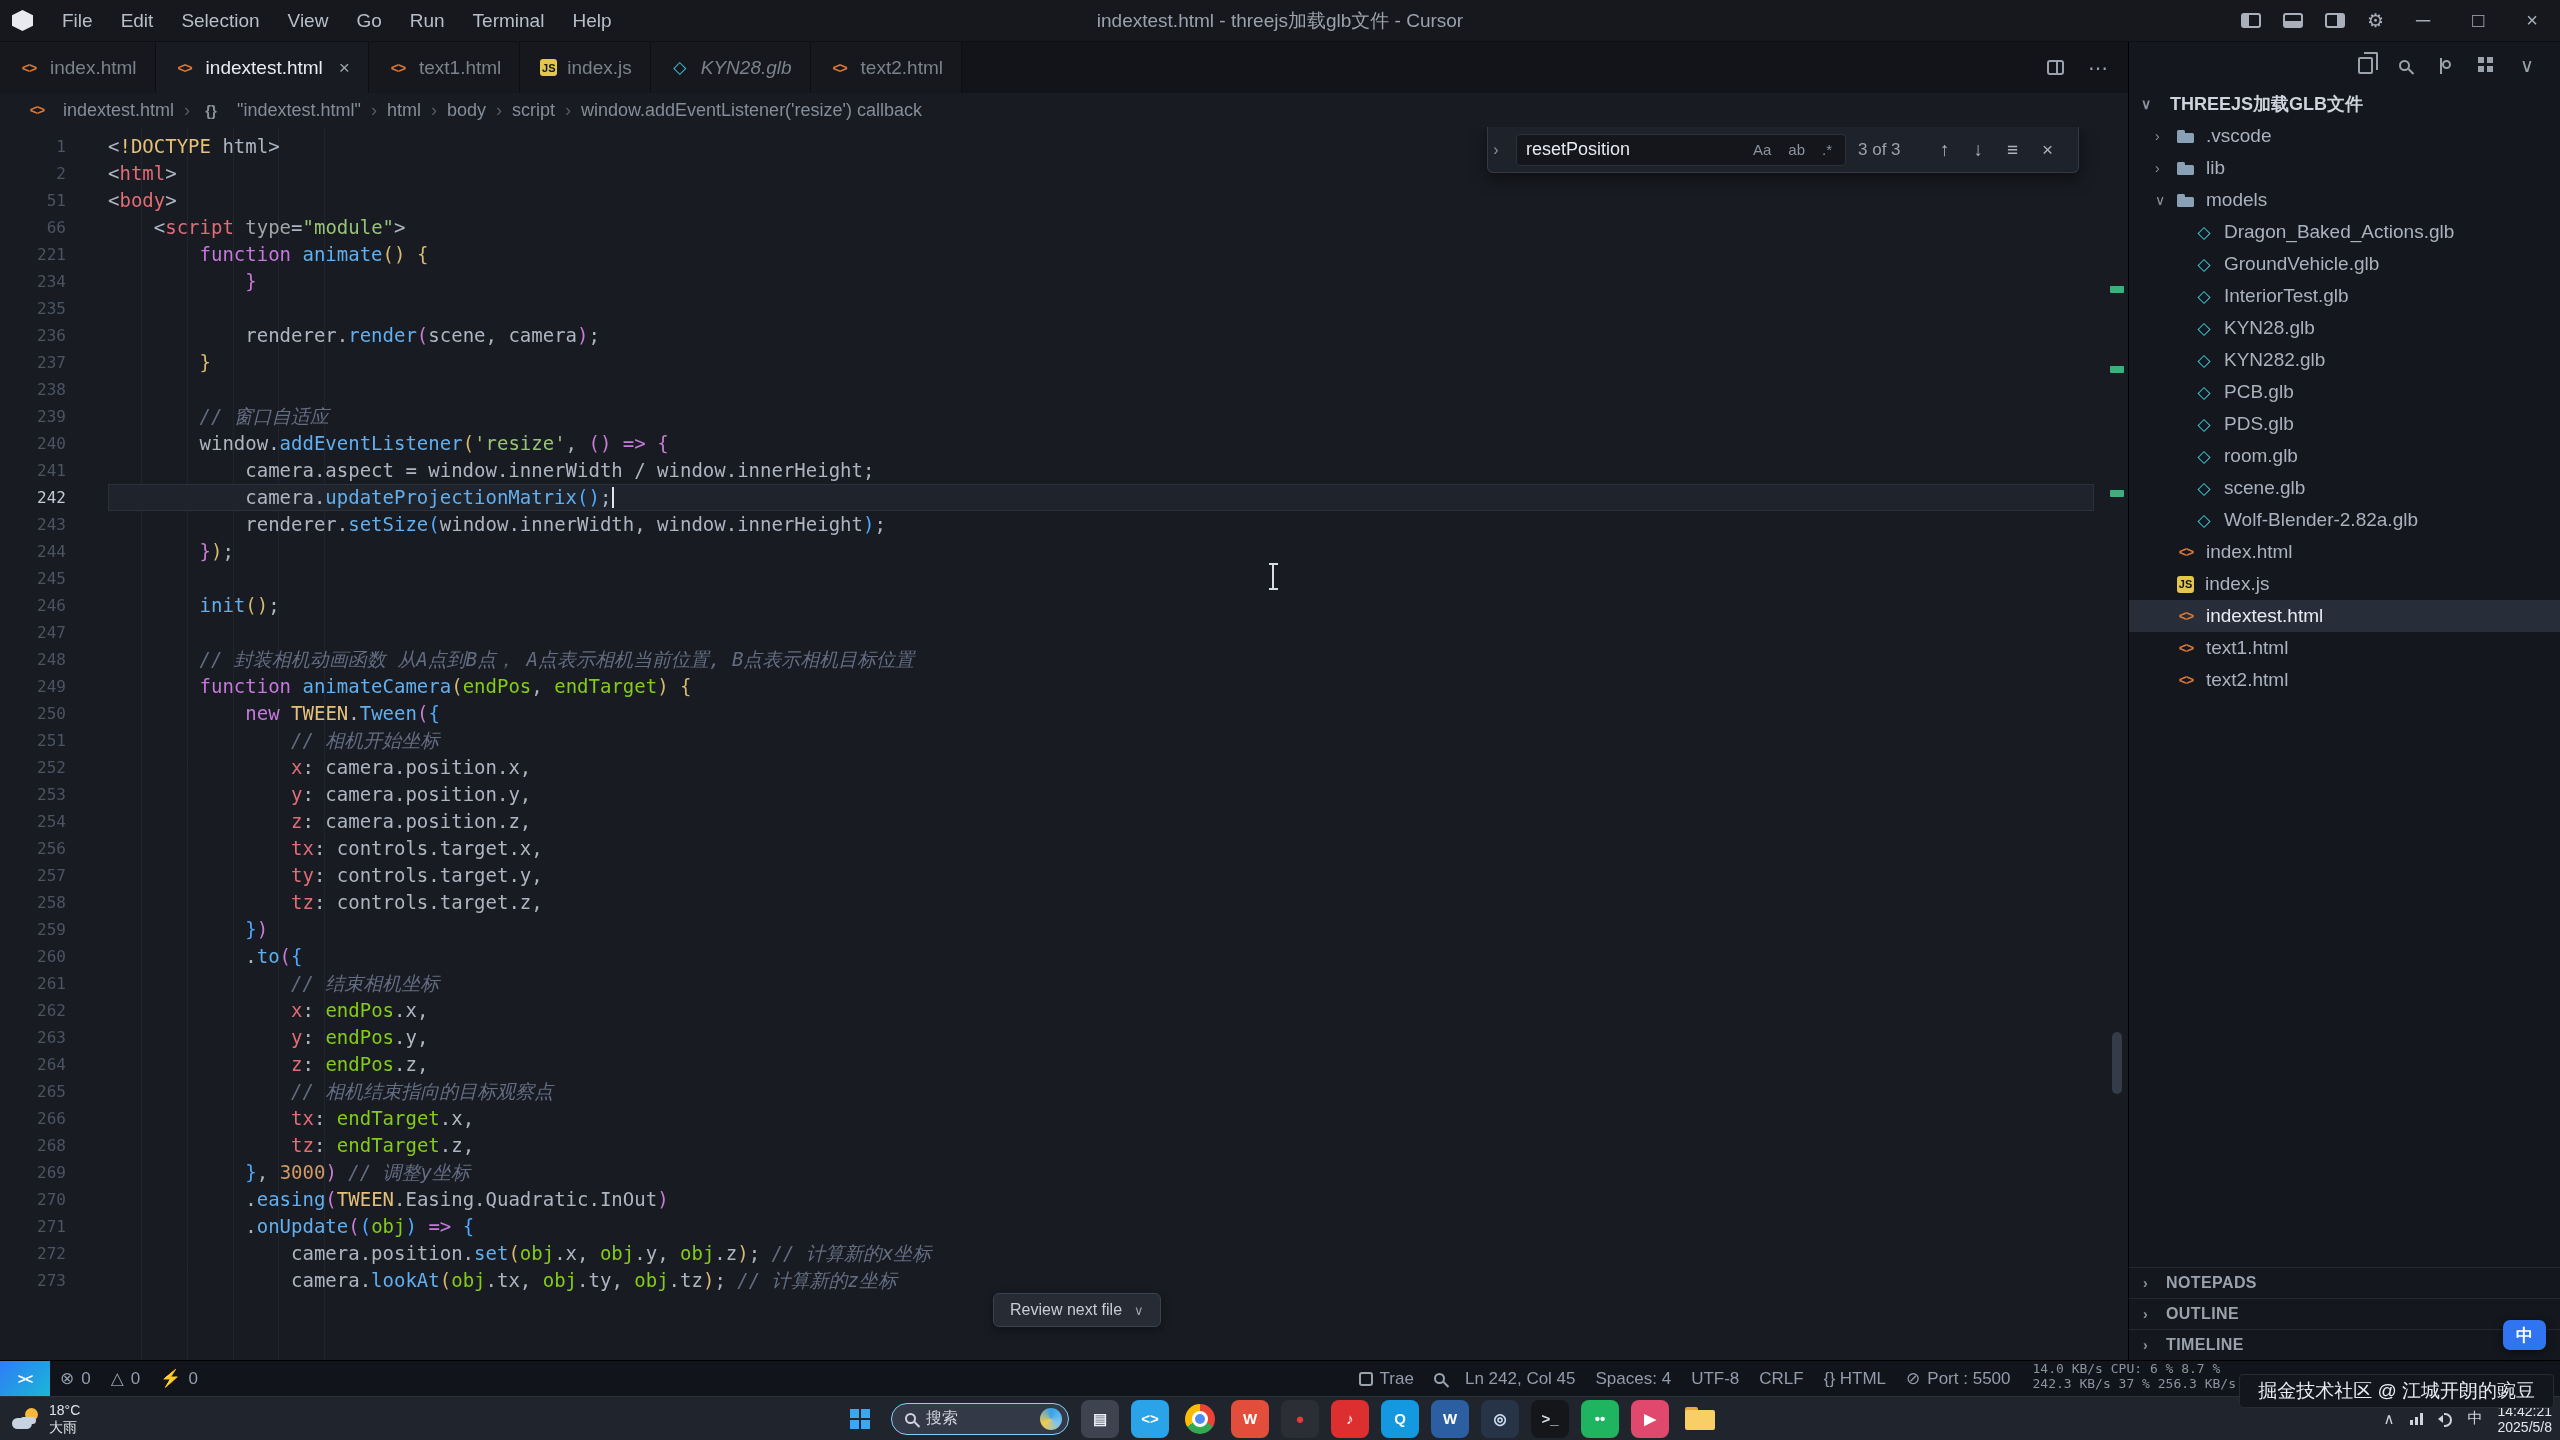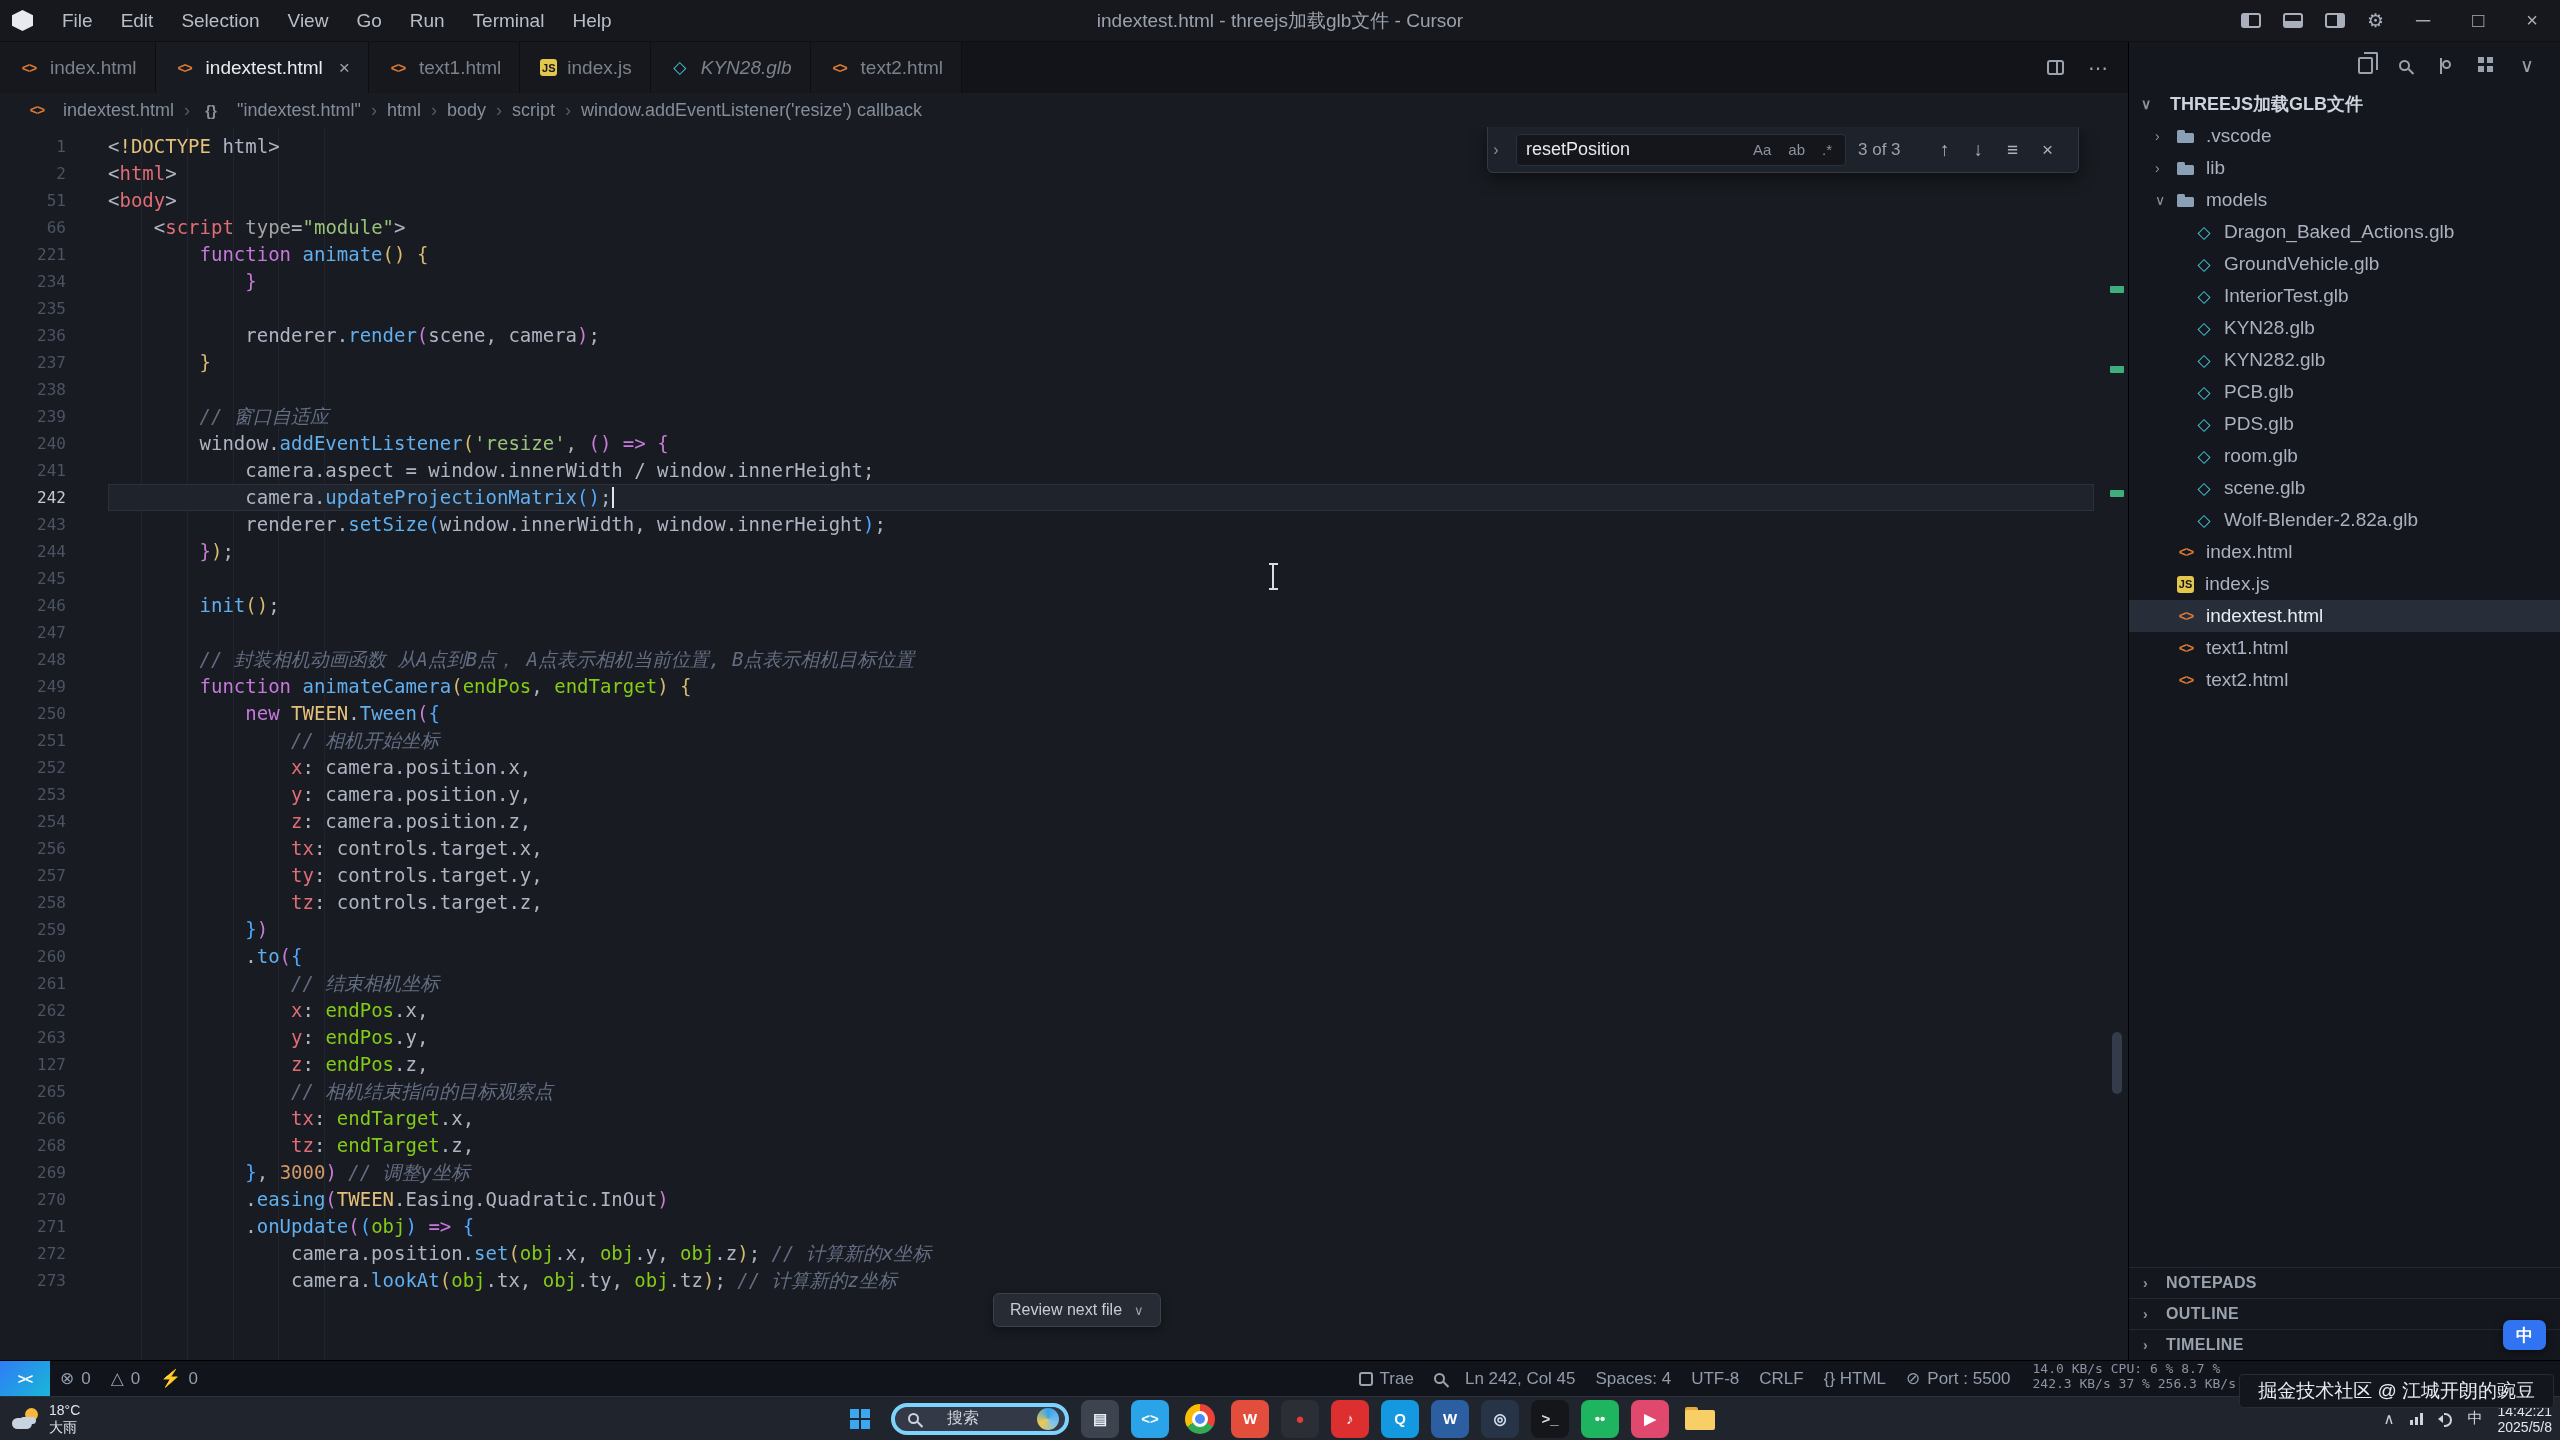--- a/index.html
+++ b/index.html
@@ -380,7 +380,7 @@
               <span class="cl-text"><span class="tk-pl">                </span><span class="tk-vr">y</span><span class="tk-pl">: </span><span class="tk-pa">endPos</span><span class="tk-pl">.y,</span></span>
             </div>
             <div class="cl-row">
-              <span class="cl-num">127</span>
+              <span class="cl-num">264</span>
               <span class="cl-text"><span class="tk-pl">                </span><span class="tk-vr">z</span><span class="tk-pl">: </span><span class="tk-pa">endPos</span><span class="tk-pl">.z,</span></span>
             </div>
             <div class="cl-row">

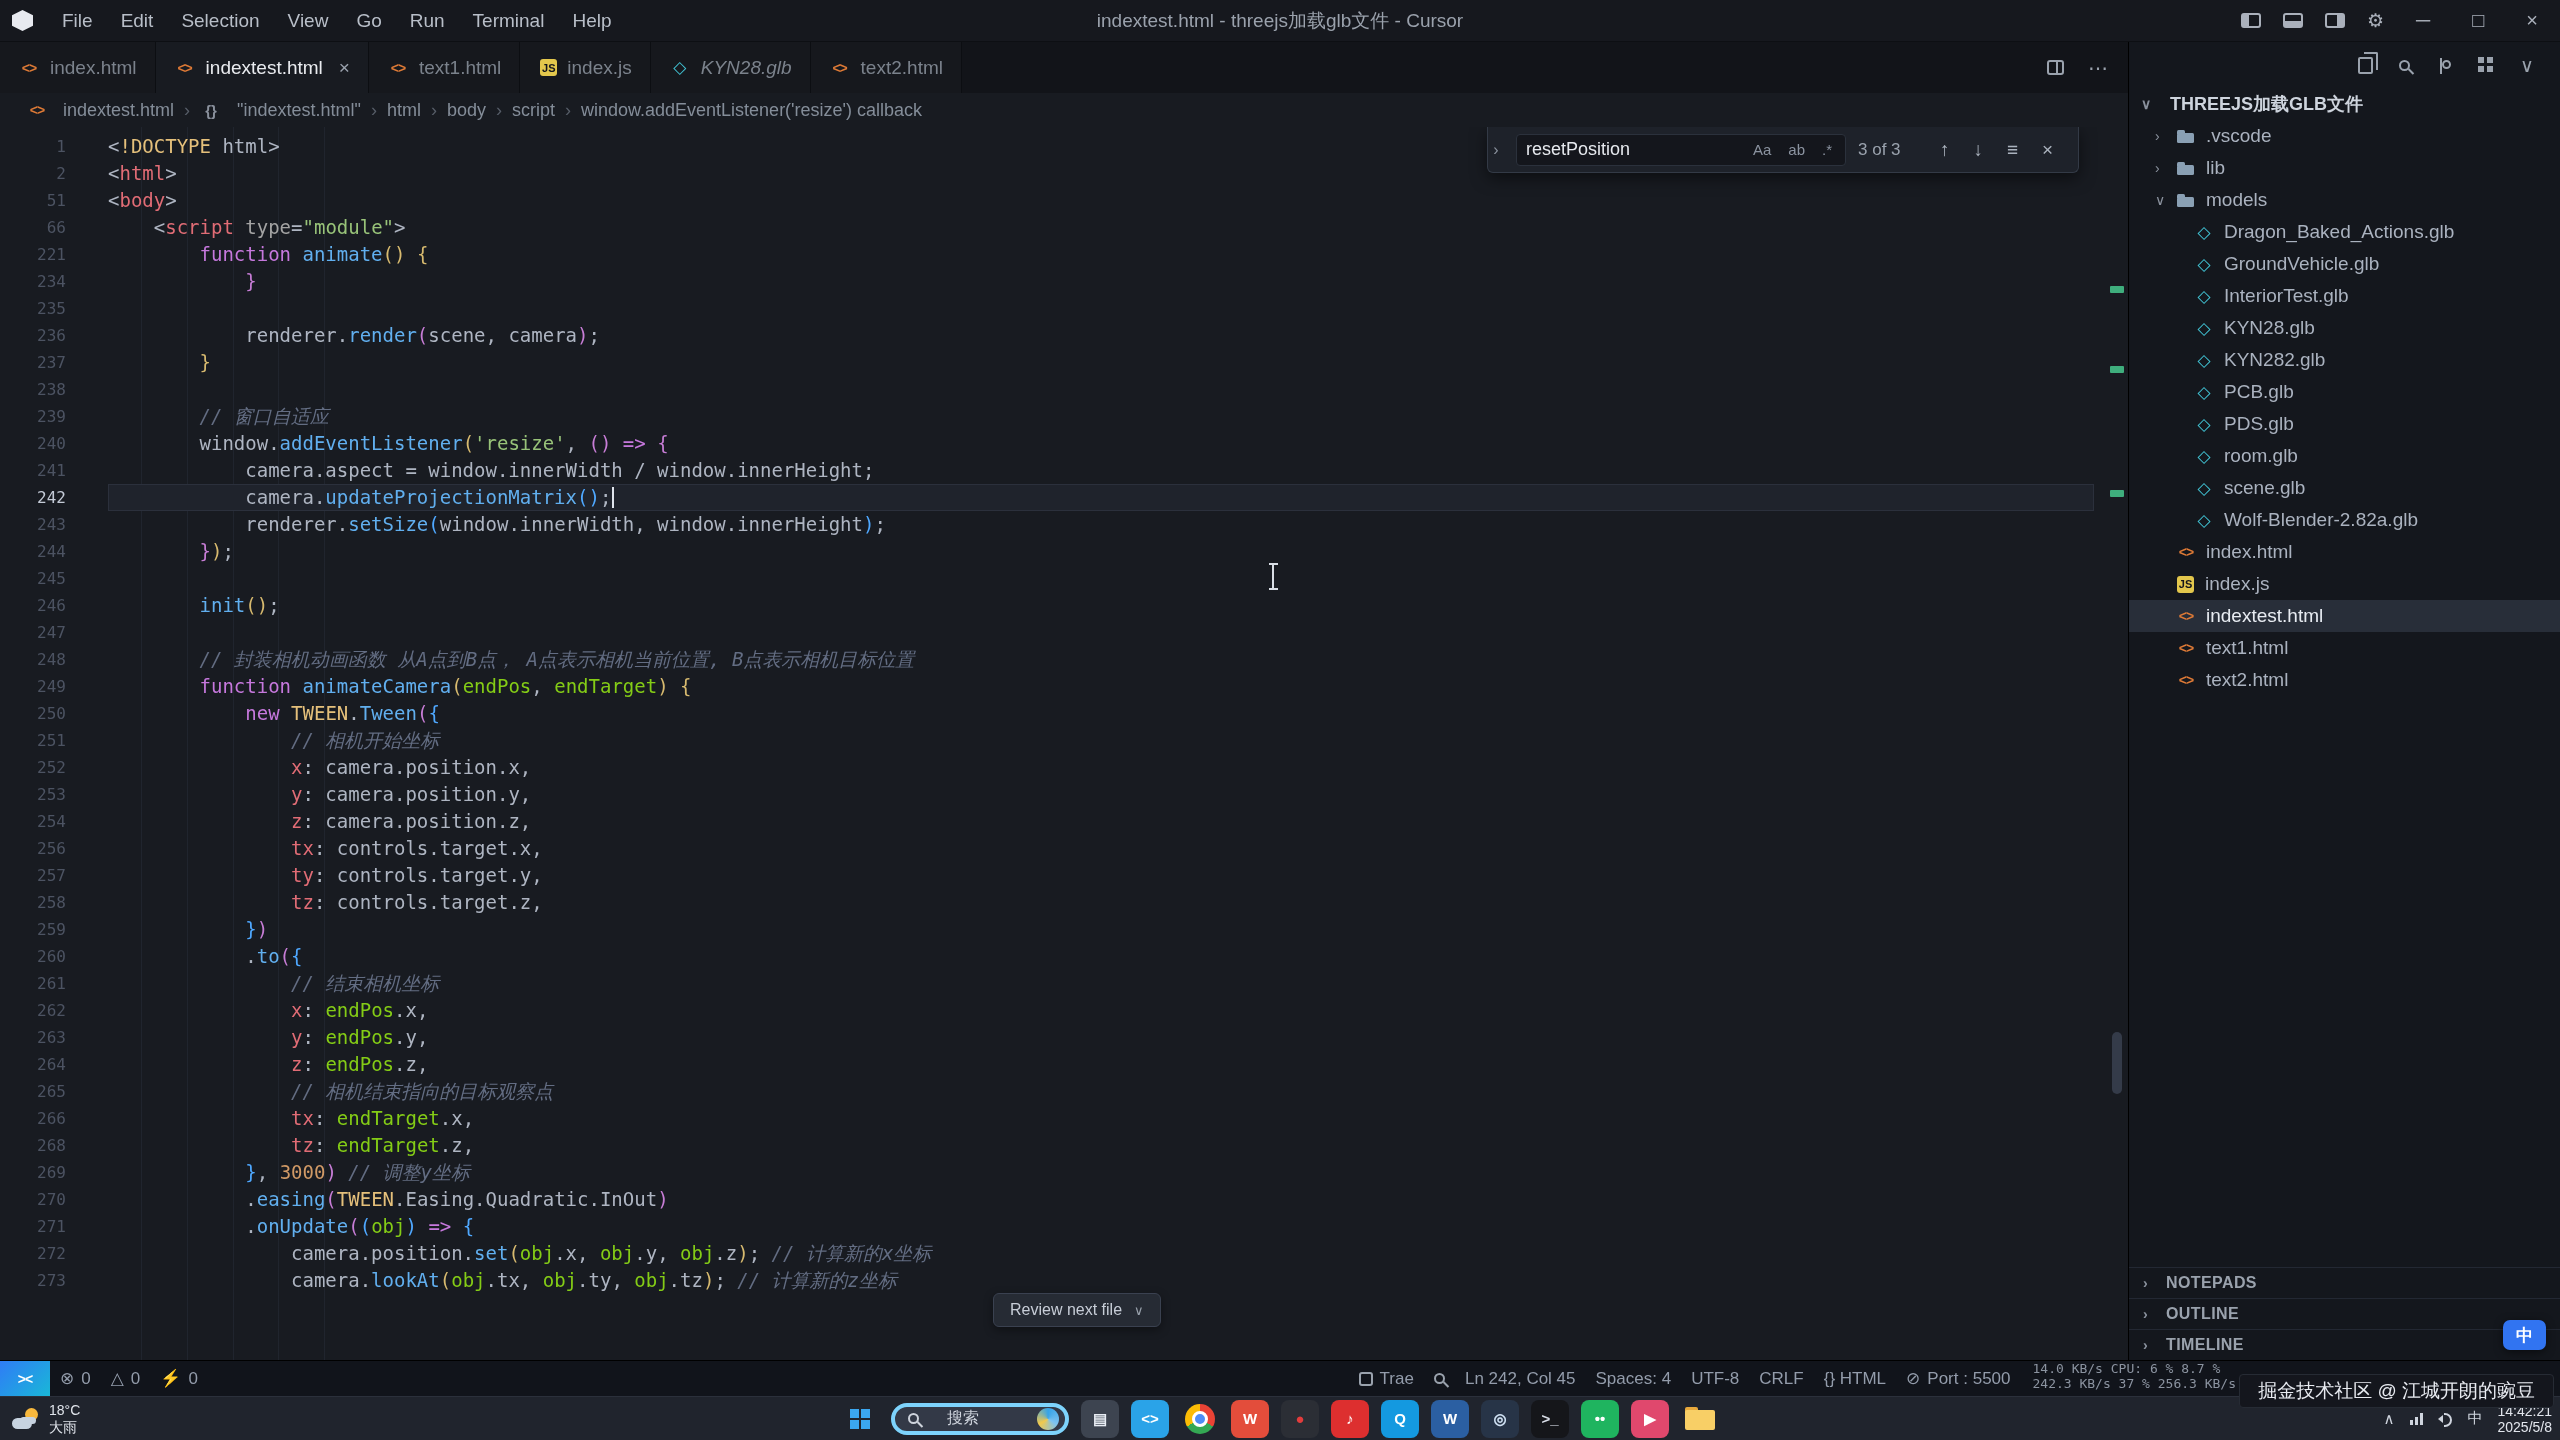--- a/index.html
+++ b/index.html
@@ -132,7 +132,7 @@
   .app{width:38px;height:38px;border-radius:8px;display:flex;align-items:center;justify-content:center;font-size:15px;font-weight:700;flex:none}
   .start{background:transparent;position:relative}
   .start::before{content:"";position:absolute;left:9px;top:9px;width:9px;height:9px;background:#3ba7f0;box-shadow:11px 0 #3ba7f0,0 11px #3ba7f0,11px 11px #3ba7f0}
-  .search-pill{height:32px;width:178px;border-radius:16px;background:#333947;border:4px solid #7dd3fc;display:flex;align-items:center;gap:28px;padding:0 6px 0 13px;color:#ced3dc;font-size:16px}
+  .search-pill{height:32px;width:178px;border-radius:16px;background:#333947;border:1px solid #7dd3fc;display:flex;align-items:center;gap:10px;padding:0 6px 0 13px;color:#ced3dc;font-size:16px}
   .bing-dot{margin-left:auto;width:22px;height:22px;border-radius:50%;background:conic-gradient(#35a3e8,#7ec3f0,#f2c94c,#35a3e8)}
   .chrome-icon{width:30px;height:30px;border-radius:50%;background:conic-gradient(#ea4335 0 120deg,#34a853 0 240deg,#fbbc05 0 360deg);position:relative}
   .chrome-icon::after{content:"";position:absolute;inset:7px;border-radius:50%;background:#4e8df5;border:3px solid #fff}

